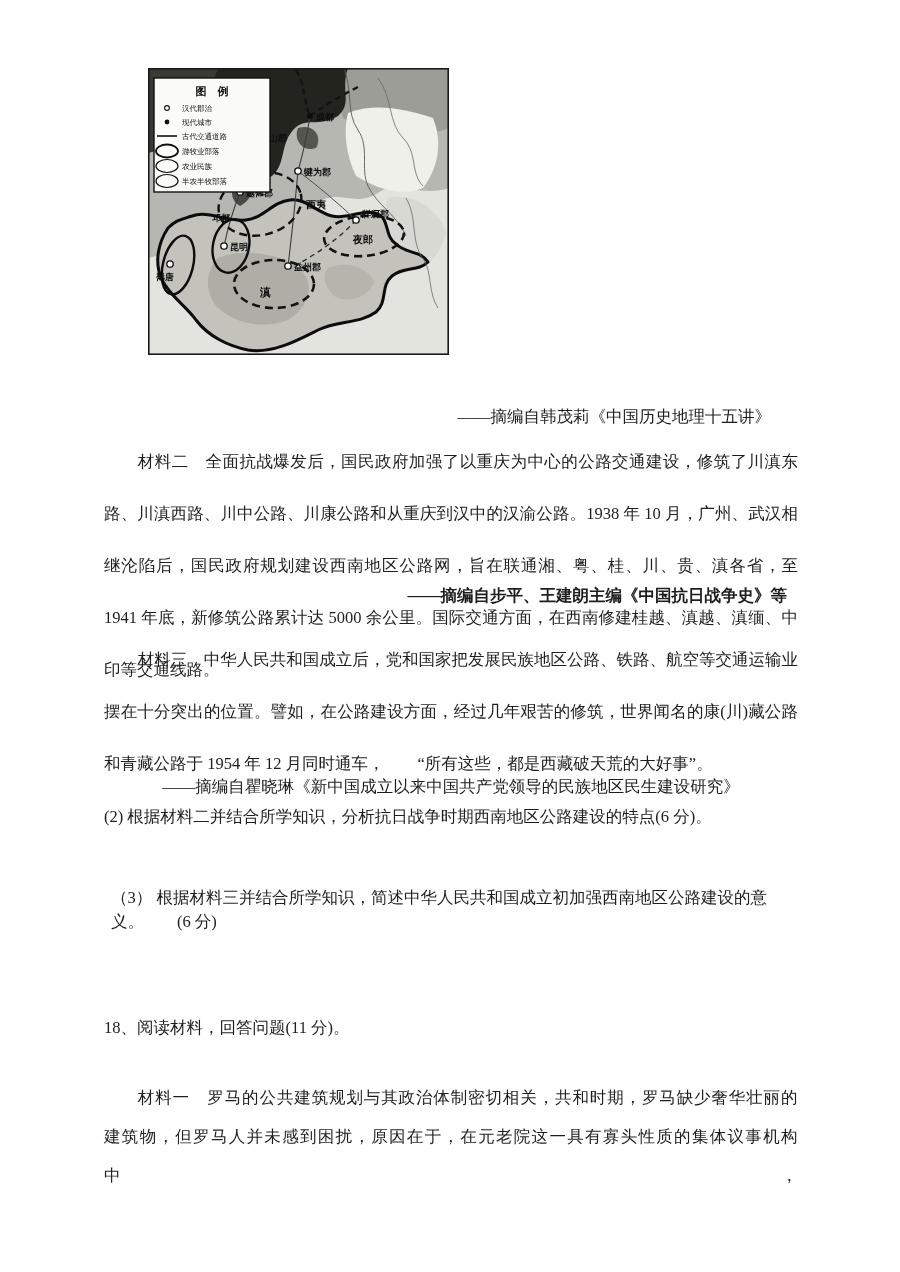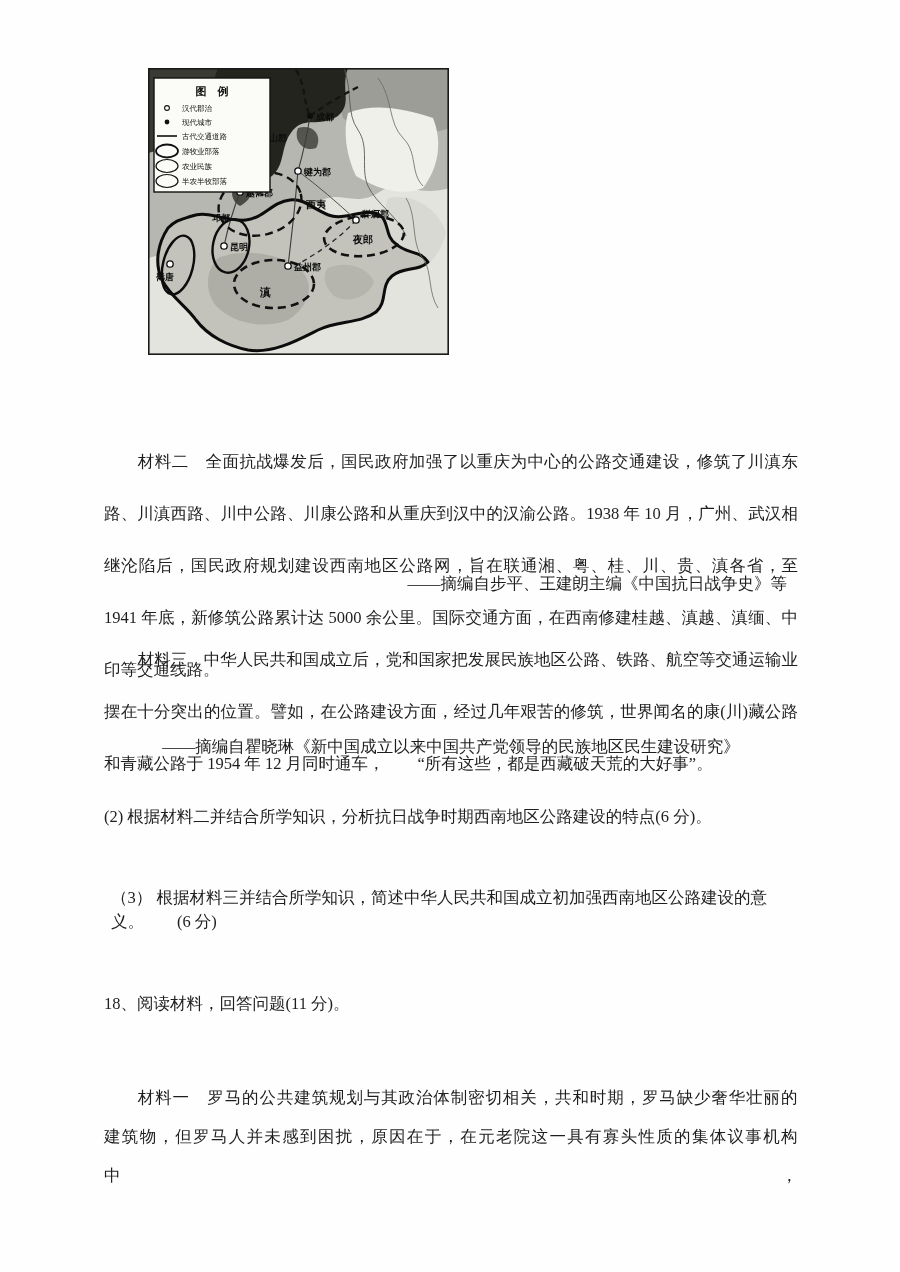--- a/index.html
+++ b/index.html
@@ -150,6 +150,7 @@
     </svg>
   </div>
 
+  <div class="attr attr-right" style="top:406px;width:667px;">——摘编自韩茂莉《中国历史地理十五讲》</div>
 
   <div class="para" style="top:436px;">材料二　全面抗战爆发后，国民政府加强了以重庆为中心的公路交通建设，修筑了川滇东路、川滇西路、川中公路、川康公路和从重庆到汉中的汉渝公路。1938 年 10 月，广州、武汉相继沦陷后，国民政府规划建设西南地区公路网，旨在联通湘、粤、桂、川、贵、滇各省，至 1941 年底，新修筑公路累计达 5000 余公里。国际交通方面，在西南修建桂越、滇越、滇缅、中印等交通线路。</div>
 

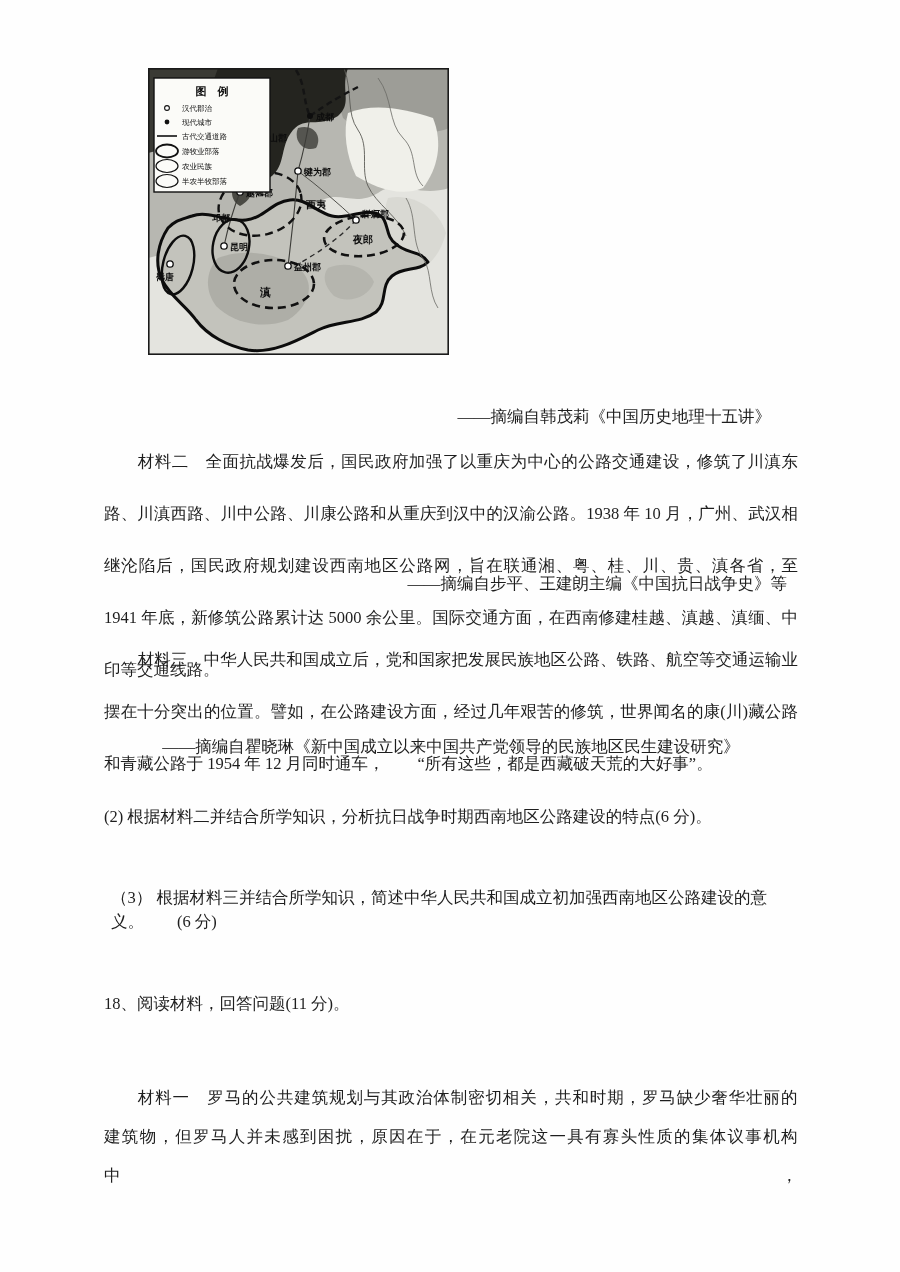--- a/index.html
+++ b/index.html
@@ -154,7 +154,7 @@
 
   <div class="para" style="top:436px;">材料二　全面抗战爆发后，国民政府加强了以重庆为中心的公路交通建设，修筑了川滇东路、川滇西路、川中公路、川康公路和从重庆到汉中的汉渝公路。1938 年 10 月，广州、武汉相继沦陷后，国民政府规划建设西南地区公路网，旨在联通湘、粤、桂、川、贵、滇各省，至 1941 年底，新修筑公路累计达 5000 余公里。国际交通方面，在西南修建桂越、滇越、滇缅、中印等交通线路。</div>
 
-  <div class="attr attr-right" style="top:573px;width:683px;">——摘编自步平、王建朗主编《中国抗日战争史》等</div>
+  <div class="attr attr-right" style="top:585px;width:683px;font-weight:bold;">——摘编自步平、王建朗主编《中国抗日战争史》等</div>
 
   <div class="para" style="top:634px;">材料三　中华人民共和国成立后，党和国家把发展民族地区公路、铁路、航空等交通运输业摆在十分突出的位置。譬如，在公路建设方面，经过几年艰苦的修筑，世界闻名的康(川)藏公路和青藏公路于 1954 年 12 月同时通车，　　“所有这些，都是西藏破天荒的大好事”。</div>
 

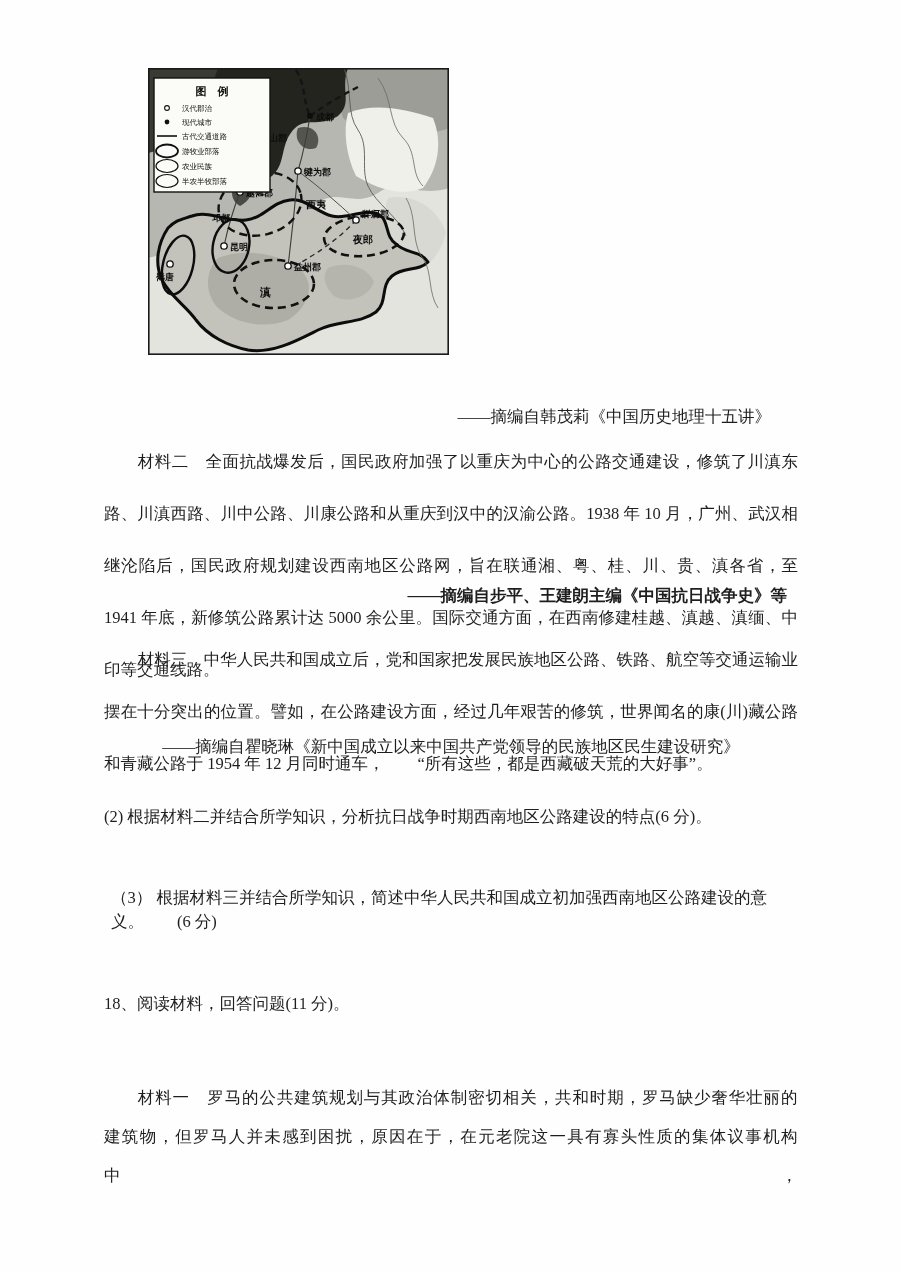--- a/index.html
+++ b/index.html
@@ -158,7 +158,7 @@
 
   <div class="para" style="top:634px;">材料三　中华人民共和国成立后，党和国家把发展民族地区公路、铁路、航空等交通运输业摆在十分突出的位置。譬如，在公路建设方面，经过几年艰苦的修筑，世界闻名的康(川)藏公路和青藏公路于 1954 年 12 月同时通车，　　“所有这些，都是西藏破天荒的大好事”。</div>
 
-  <div class="attr attr-center" style="top:736px;">——摘编自瞿晓琳《新中国成立以来中国共产党领导的民族地区民生建设研究》</div>
+  <div class="attr attr-center" style="top:776px;">——摘编自瞿晓琳《新中国成立以来中国共产党领导的民族地区民生建设研究》</div>
 
   <div class="question" style="top:805px;">(2)  根据材料二并结合所学知识，分析抗日战争时期西南地区公路建设的特点(6 分)。</div>
   <div class="question q3" style="top:886px;">（3） 根据材料三并结合所学知识，简述中华人民共和国成立初加强西南地区公路建设的意义。　　(6 分)</div>

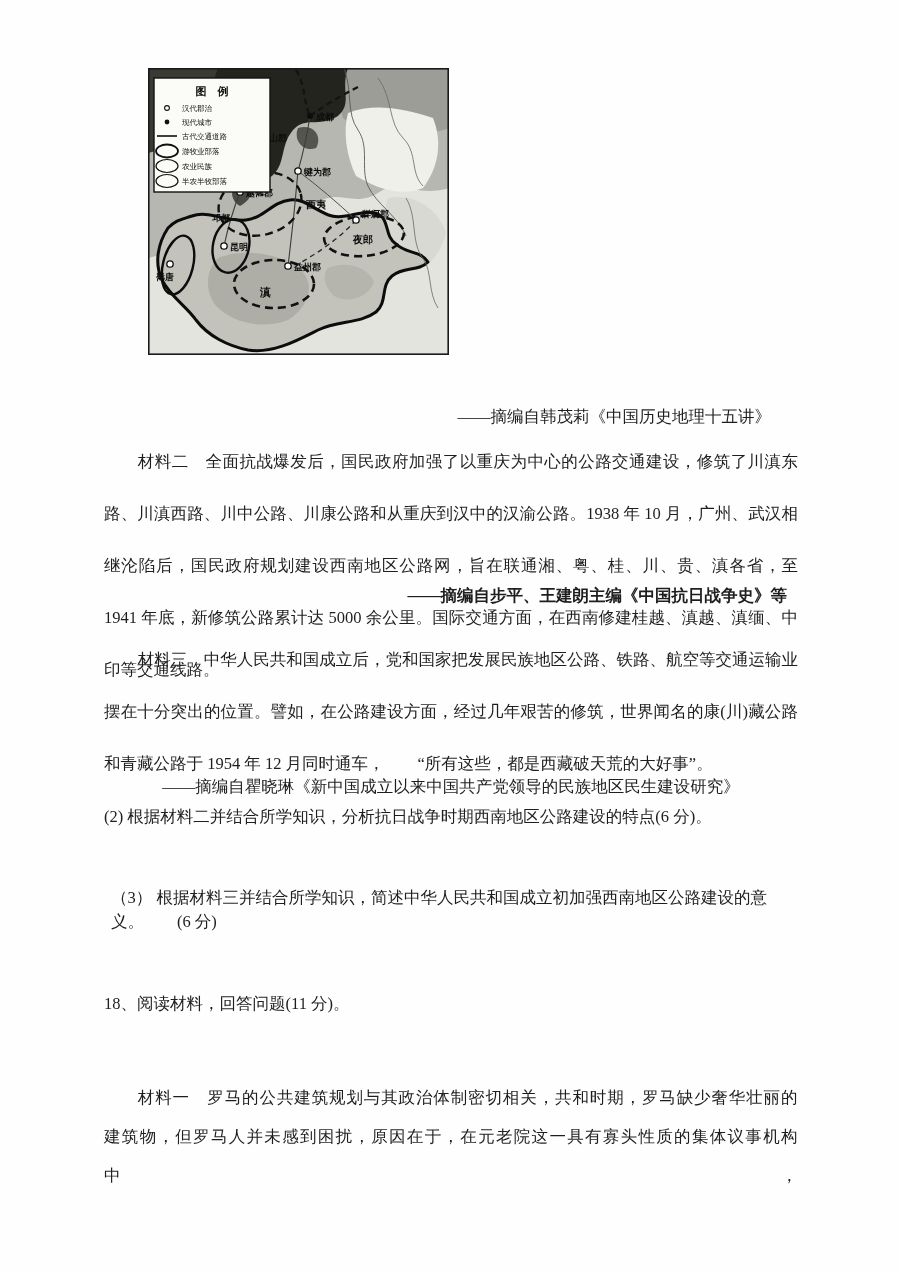--- a/index.html
+++ b/index.html
@@ -32,7 +32,7 @@
   .q3{padding-left:7px;width:687px;}
   .heading18{
     position:absolute;left:104px;width:694px;
-    font-size:16.5px;line-height:24px;
+    font-size:16.5px;line-height:24px;margin-top:24px;
   }
   .para-last-justify{text-align-last:justify;letter-spacing:0.5px;}
   .figure{

